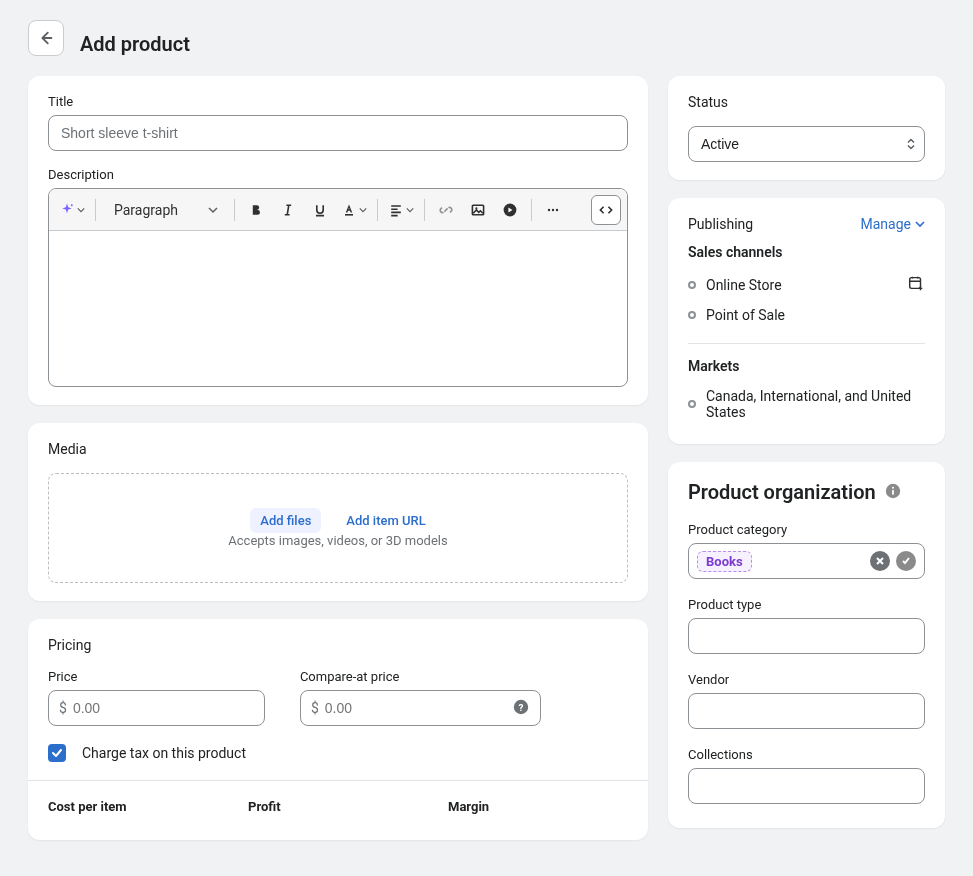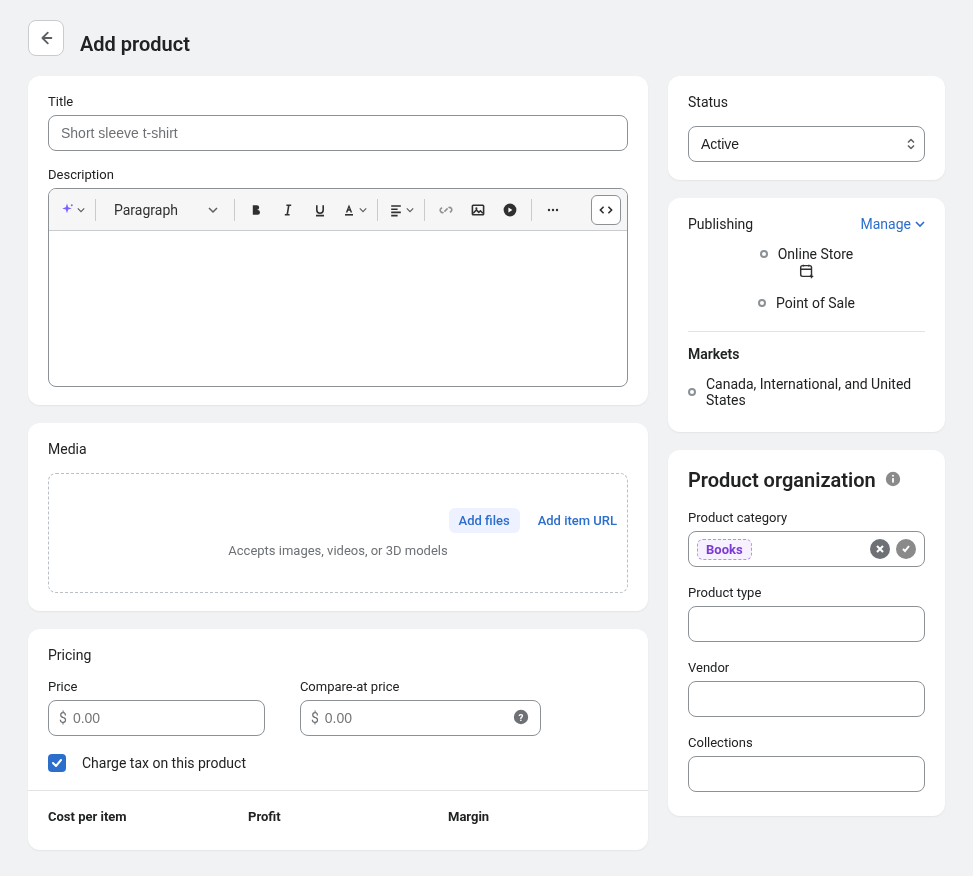--- a/index.html
+++ b/index.html
@@ -445,6 +445,7 @@
             </svg>
         </span>
       </div>
+      <div class="sub-heading">Sales channels</div>
       <div class="channel-row">
         <div class="ch-left">
           <span class="bullet"></span>

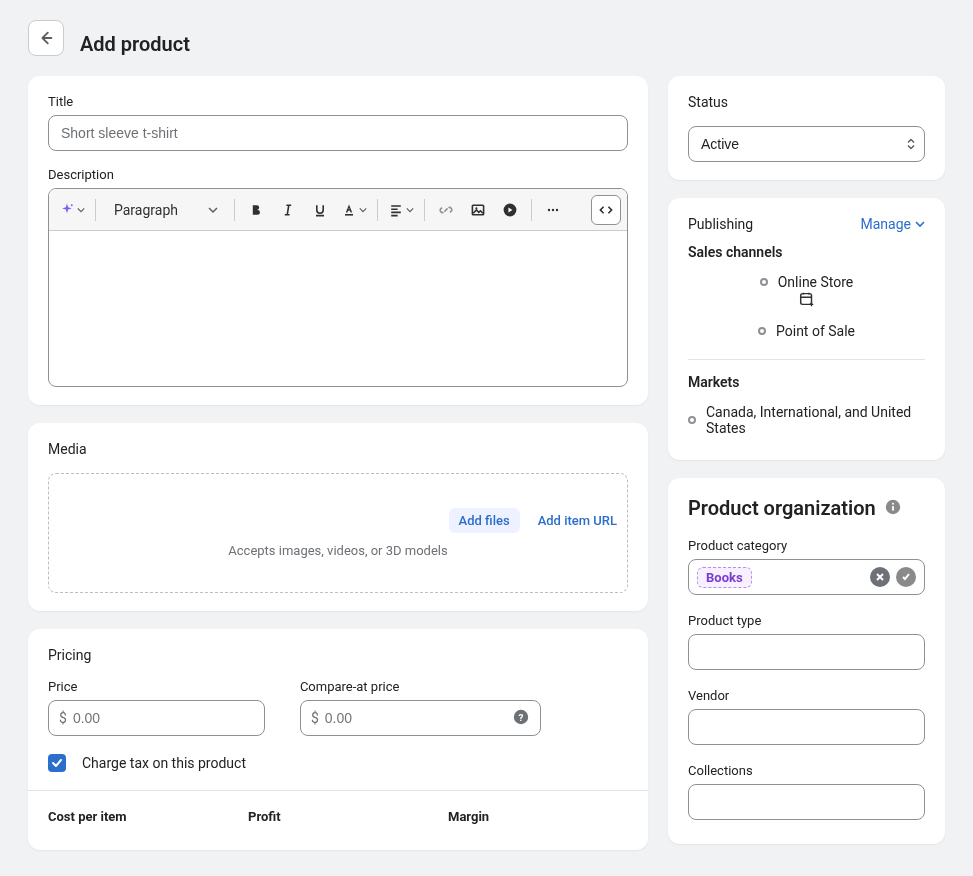--- a/index.html
+++ b/index.html
@@ -216,7 +216,7 @@
   
   .manage-link { color:#2c6ecb; font-size:14px; cursor:pointer; display:flex; align-items:center; gap:4px;}
   .sub-heading { font-weight:600; font-size:14px; margin: 12px 0 8px;}
-  .channel-row { display:flex; align-items:center; justify-content:space-between; padding: 6px 0; flex-direction: column;}
+  .channel-row { display:flex; align-items:center; justify-content:space-between; padding: 6px 0;}
   .bullet { width:8px; height:8px; border:2px solid #8c9196; border-radius:50%; flex-shrink:0; }
   .ch-left { display:flex; align-items:center; gap:10px; }
   .side-divider { border-top:1px solid #e1e3e5; margin: 14px 0; }

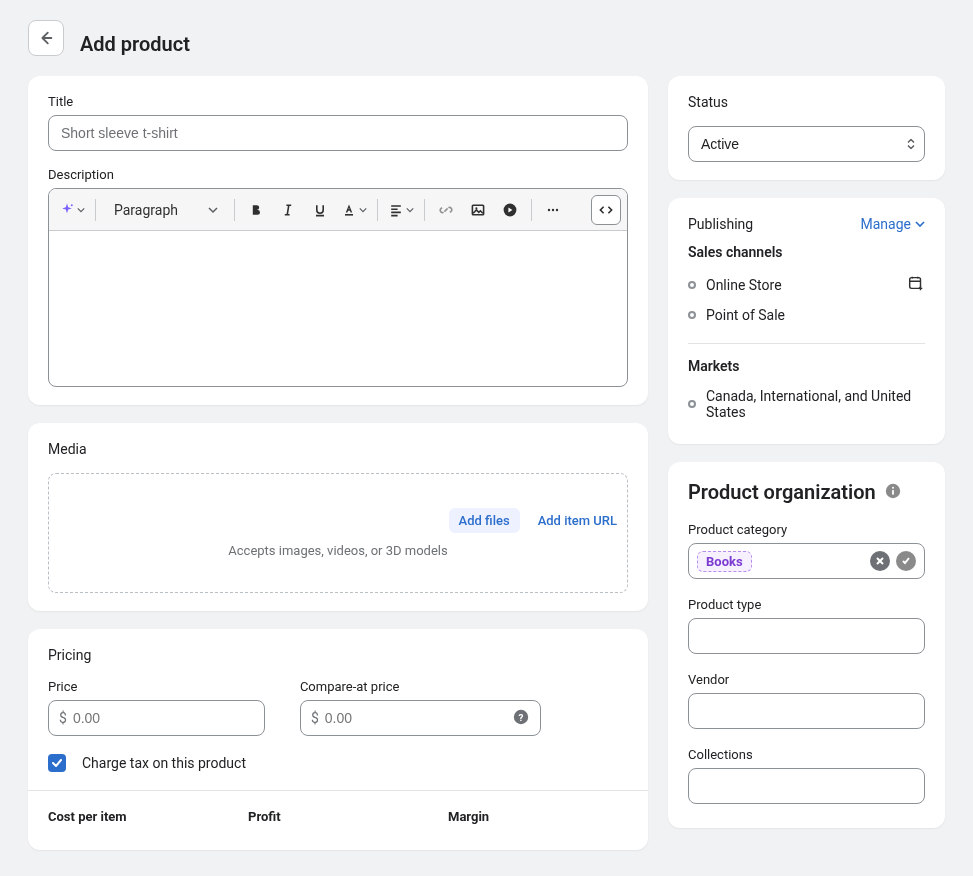--- a/index.html
+++ b/index.html
@@ -147,9 +147,8 @@
   }
   .dz-buttons {
     display: flex;
-    gap: 18px;
-    justify-content: flex-end;
-    margin-bottom: 10px;
+    gap: 25px;
+    justify-content: center;
   }
   .pill-btn {
     background: #eef1ff;

